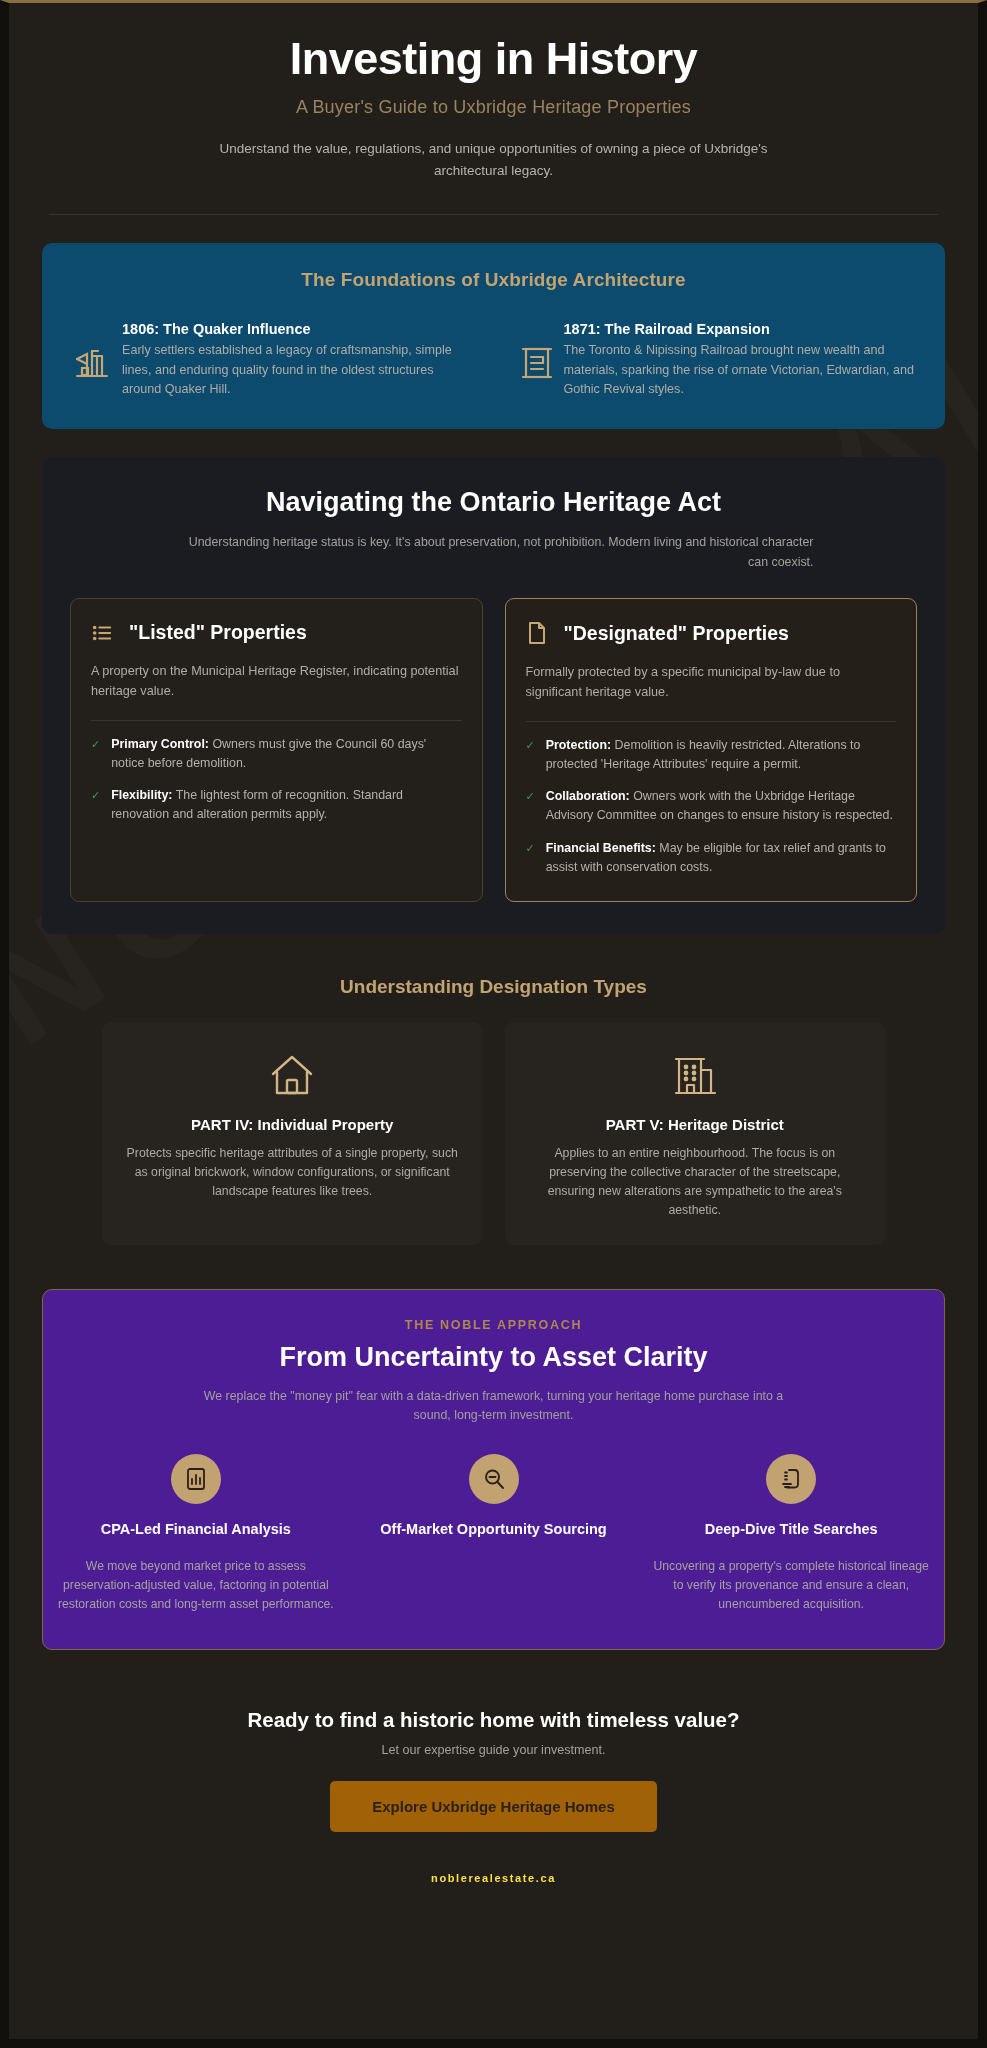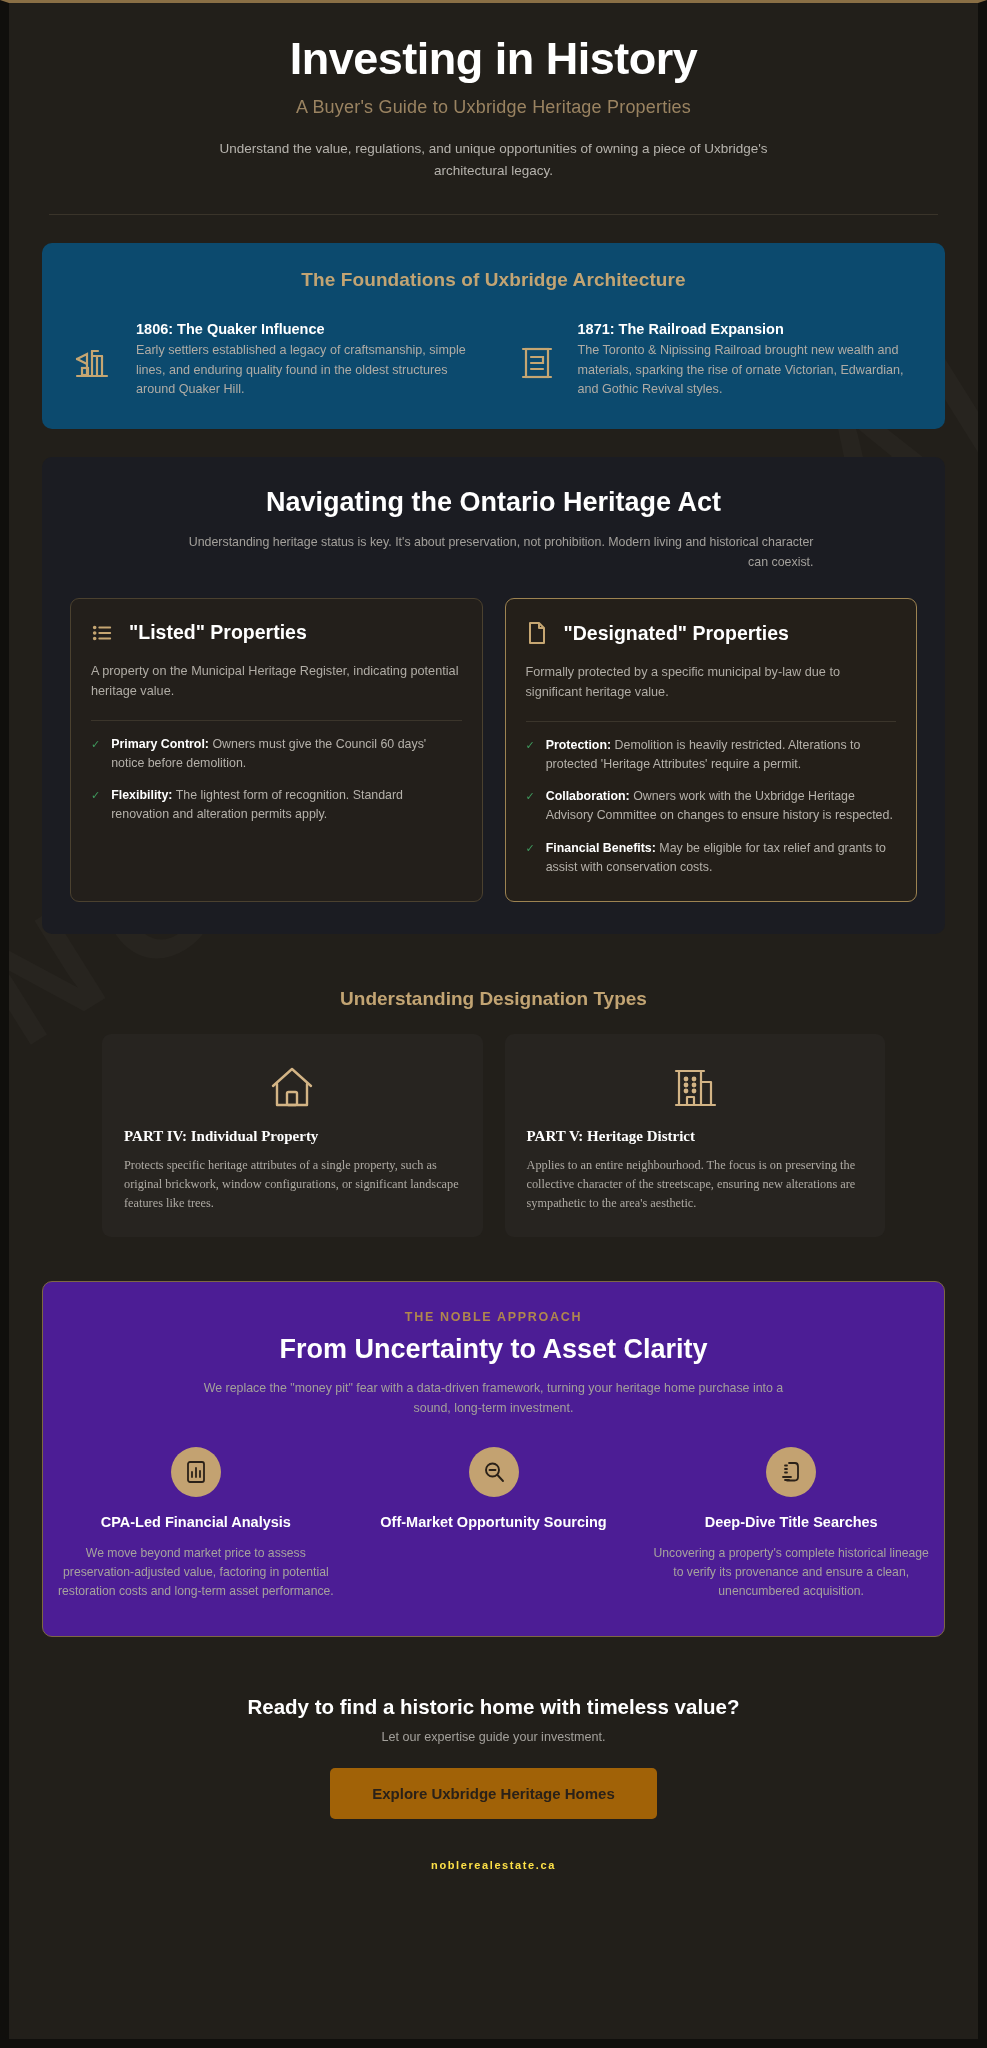--- a/index.html
+++ b/index.html
@@ -99,7 +99,7 @@
   }
   .fact {
     display: flex;
-    gap: 18px;
+    gap: 4px;
     flex: 1;
     align-items: flex-start;
   }

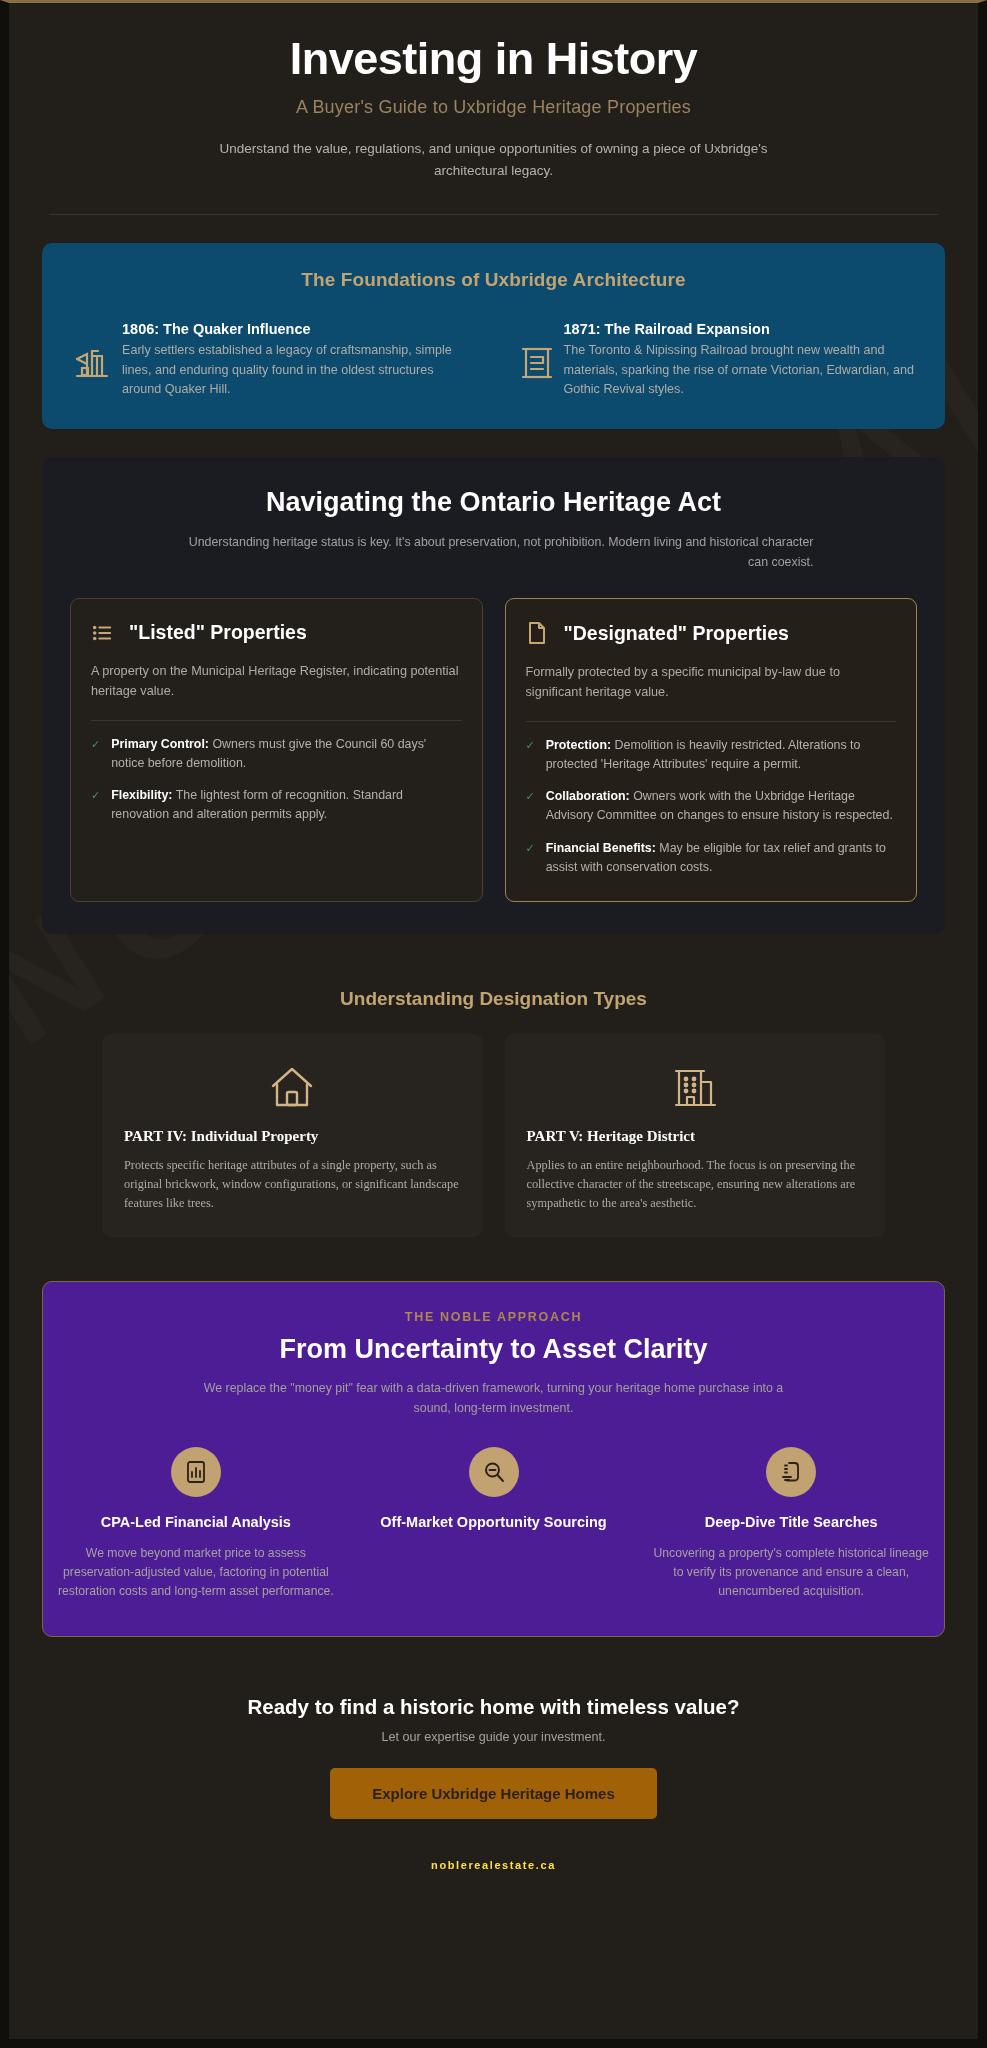--- a/index.html
+++ b/index.html
@@ -200,7 +200,7 @@
 
   
   .desig-title {
-    margin-top: 54px;
+    margin-top: 42px;
     text-align: center;
     color: #c2a473;
     font-size: 19px;

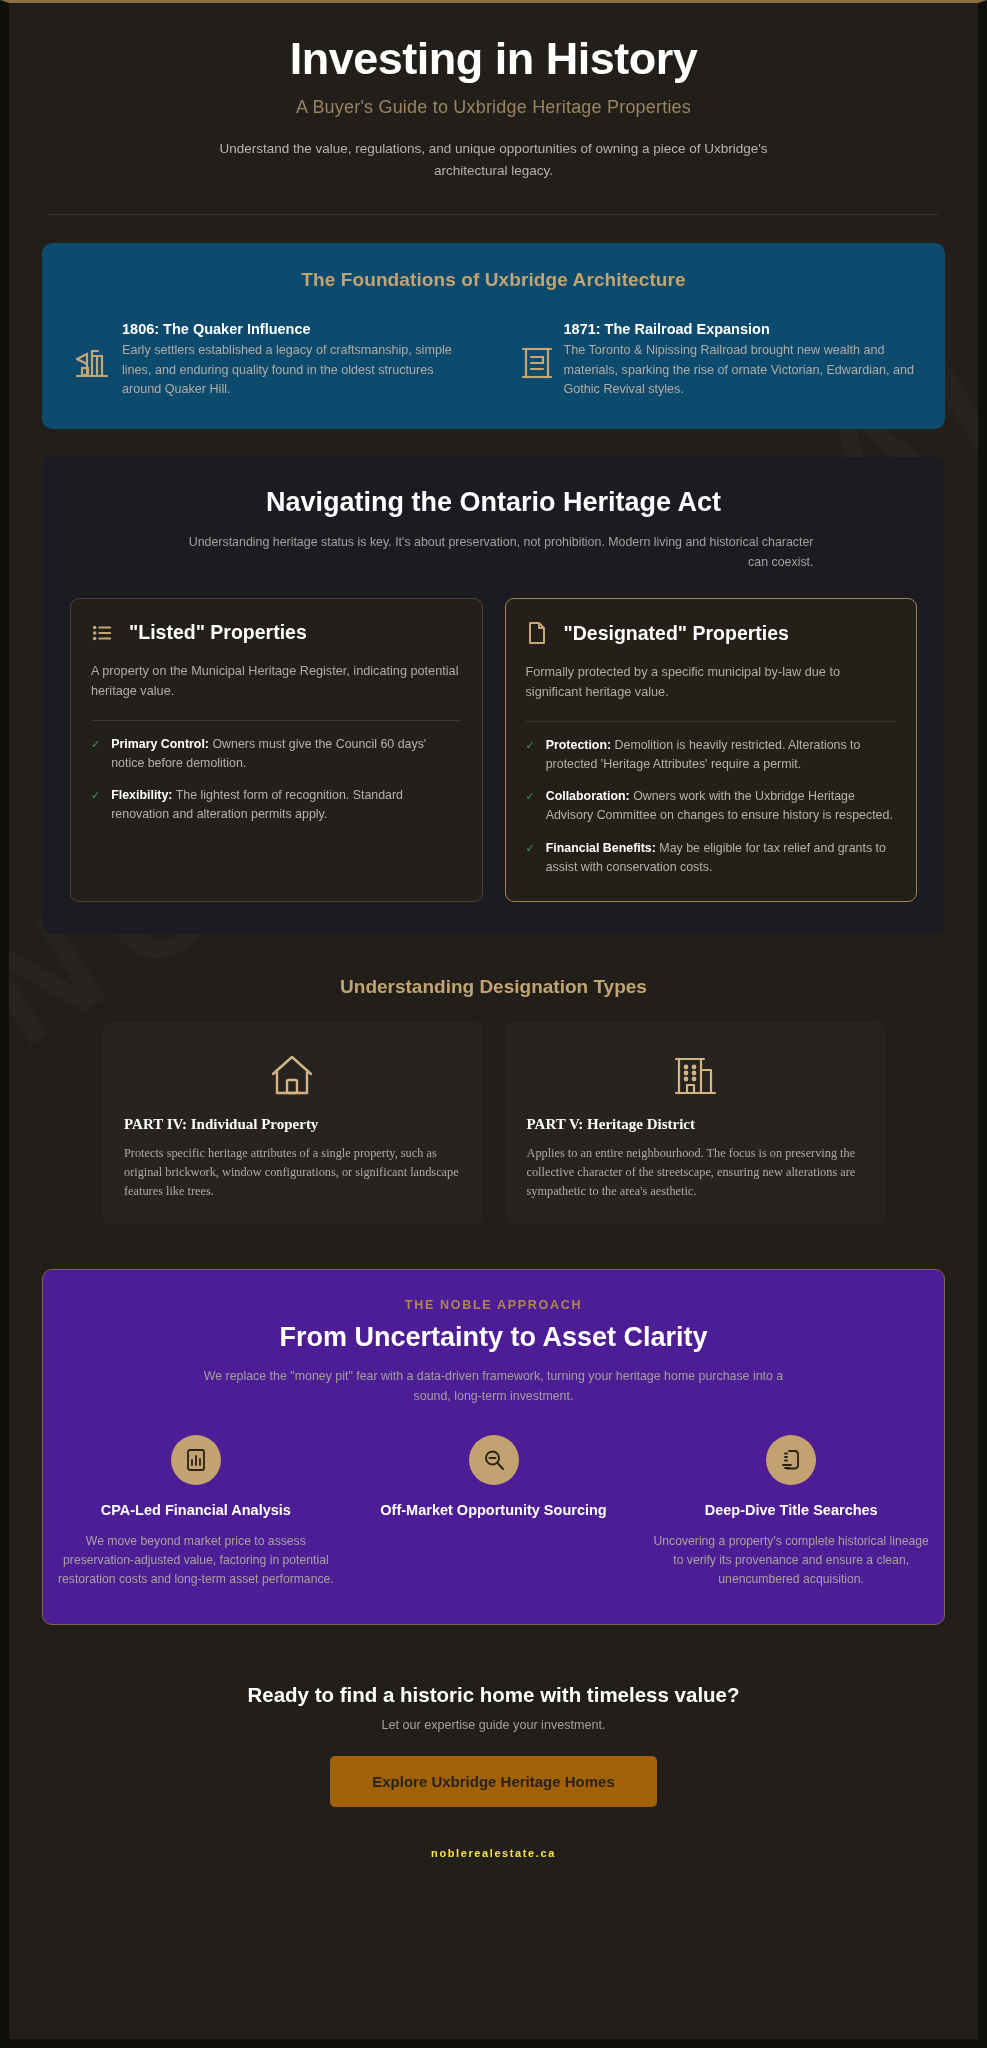--- a/index.html
+++ b/index.html
@@ -217,8 +217,7 @@
     background: #272420;
     border-radius: 9px;
     padding: 26px 22px 24px;
-    text-align: left;
-    font-family: Liberation Serif, serif;
+    text-align: center;
   }
   .desig-card .icn { height: 54px; display: flex; align-items: center; justify-content: center; }
   .desig-card h3 {

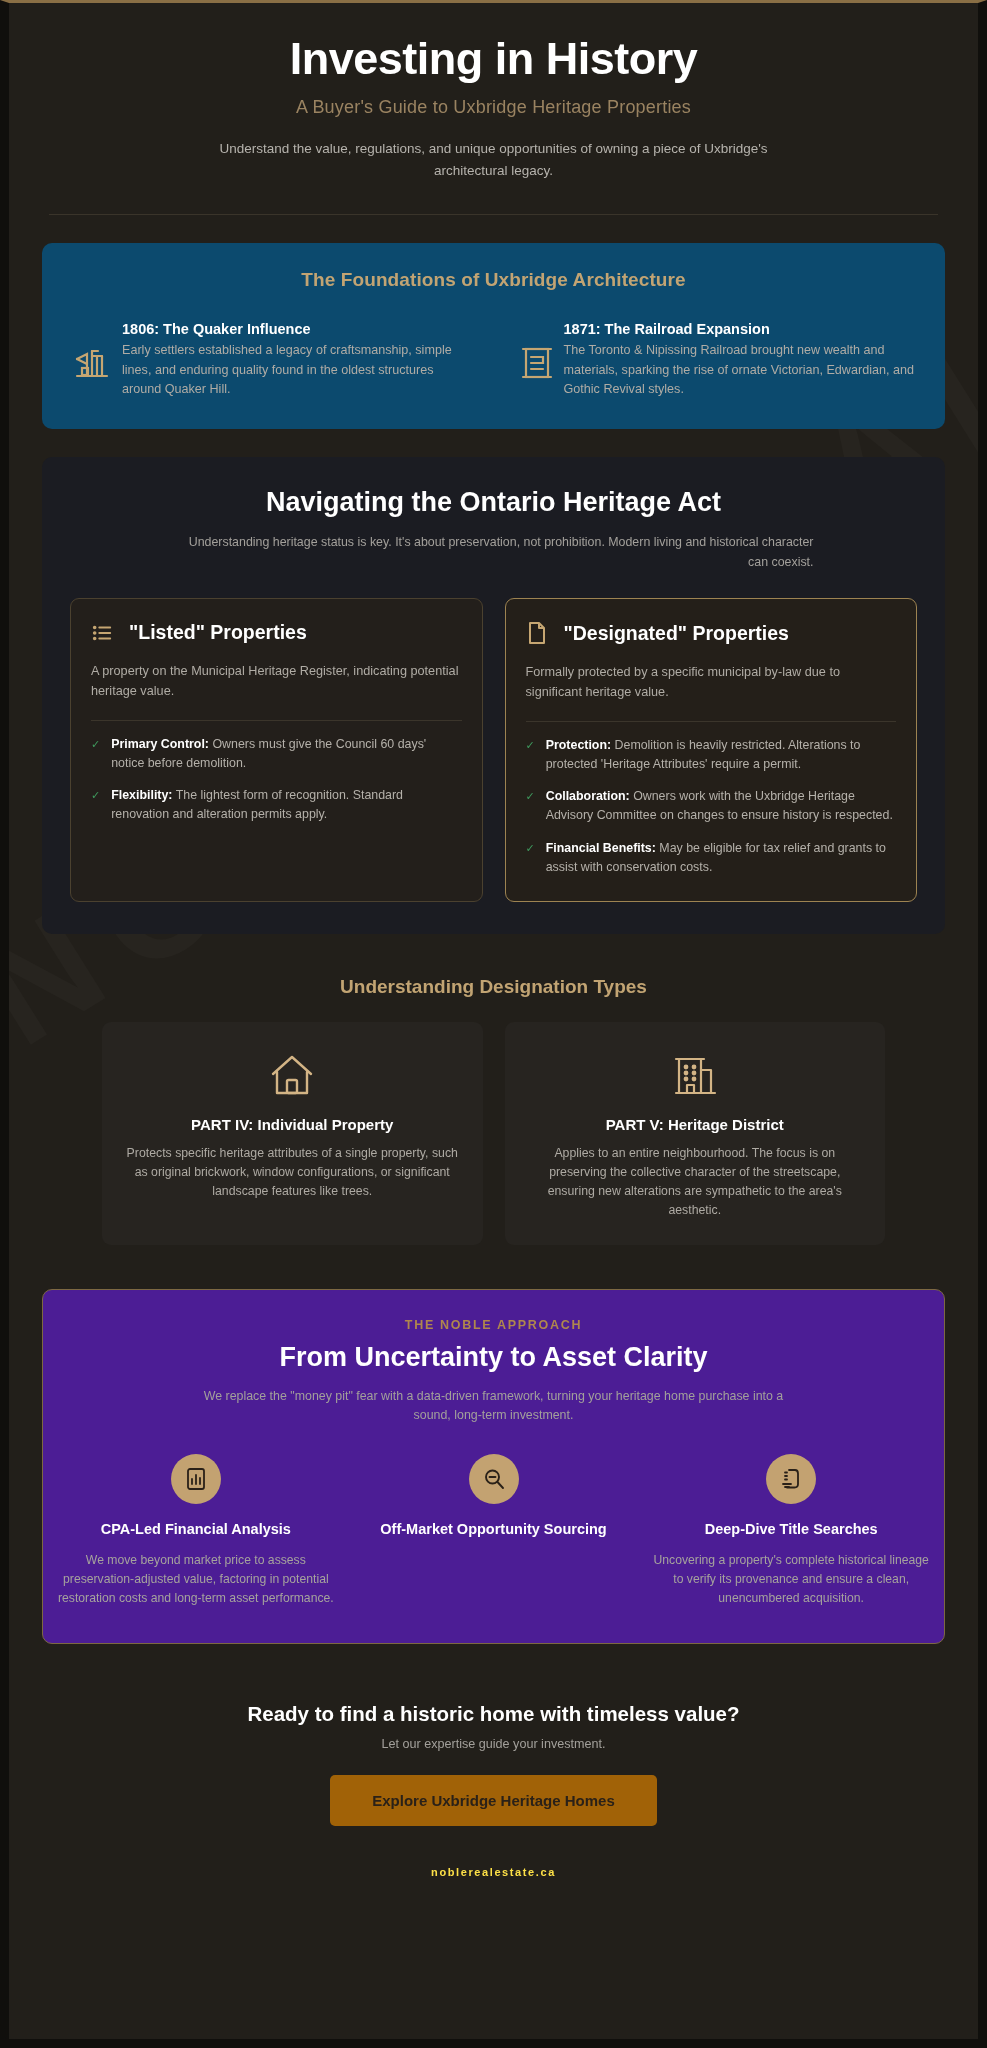--- a/index.html
+++ b/index.html
@@ -286,7 +286,7 @@
     line-height: 1.35;
   }
   .pillar p {
-    margin-top: 11px;
+    margin-top: 17px;
     font-size: 12.2px;
     line-height: 1.58;
     color: #a6a39d;

